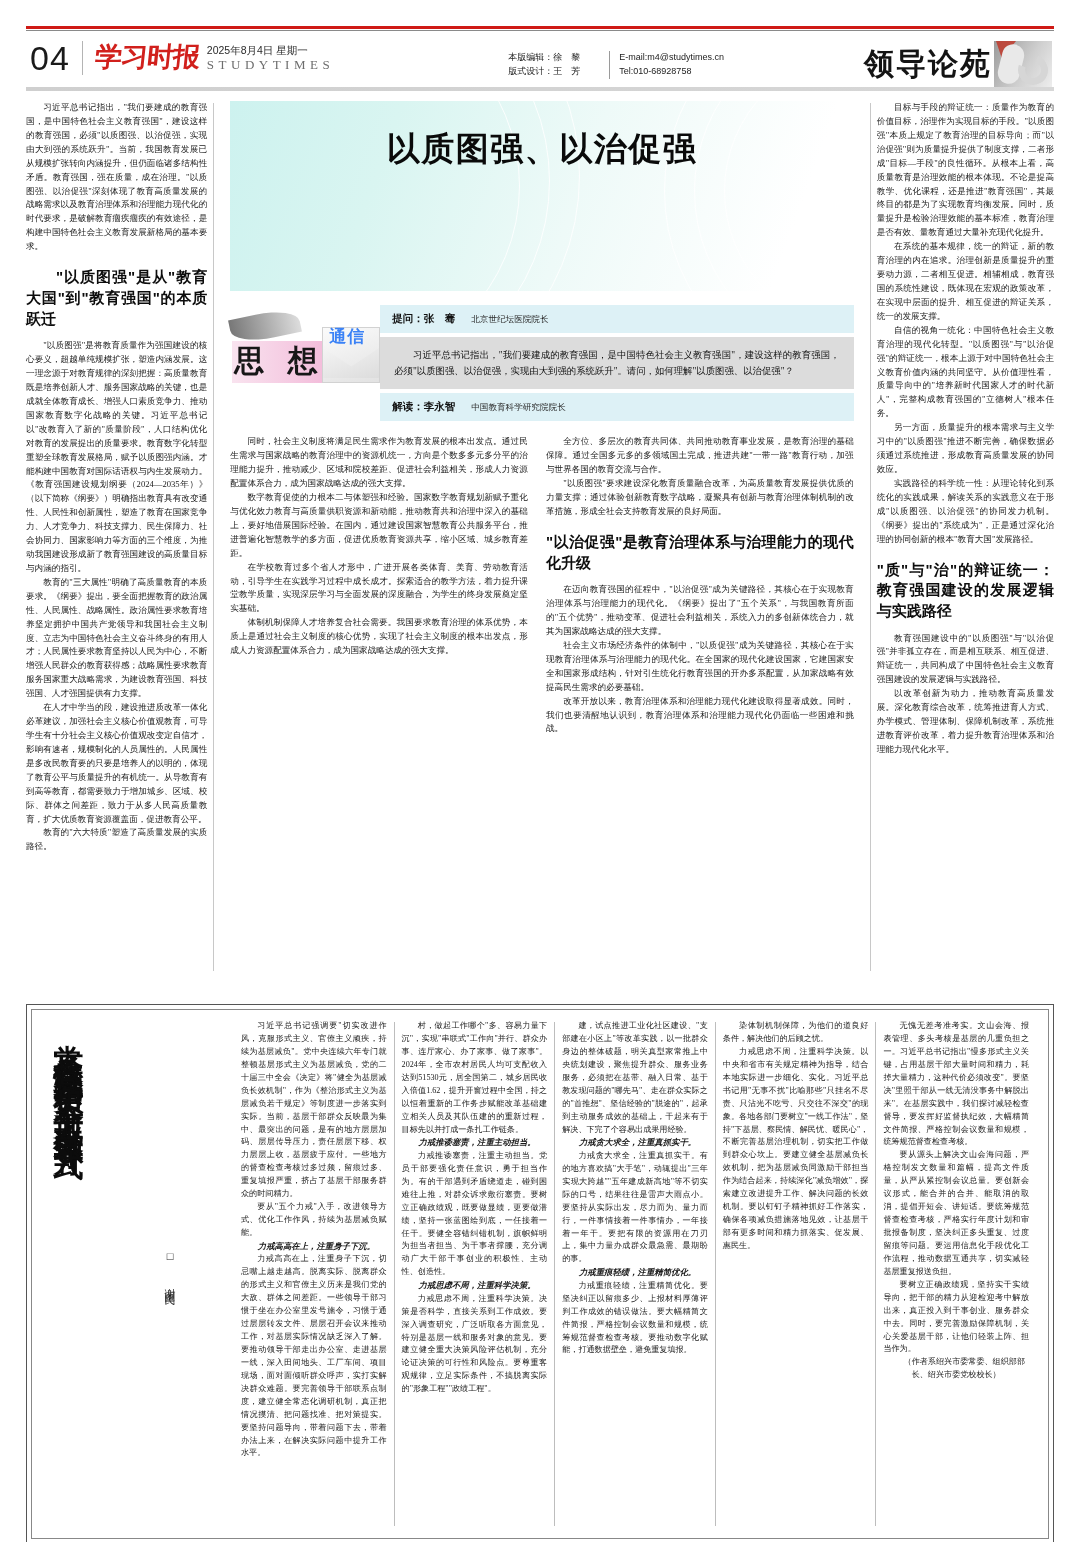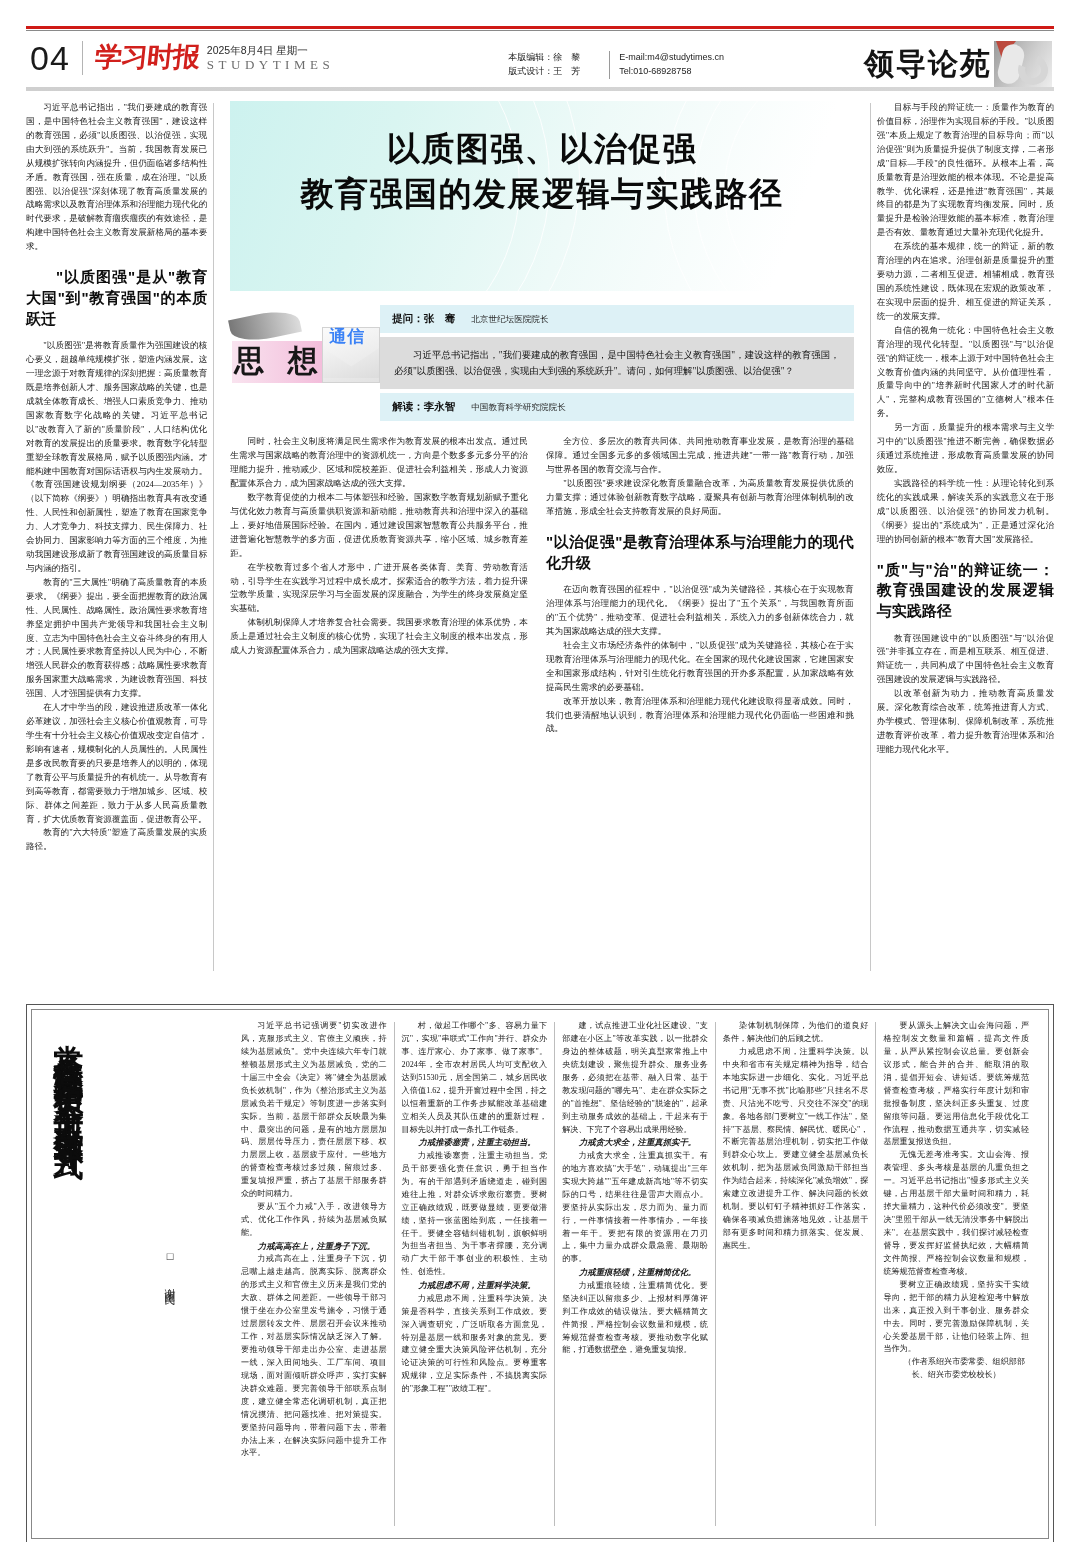--- a/index.html
+++ b/index.html
@@ -194,7 +194,6 @@
           <div class="sw s6"></div>
         <div class="hero-t">
           <div class="l1">以质图强、以治促强</div>
-          <div class="l2">教育强国的发展逻辑与实践路径</div>
         </div>
       </div>
 

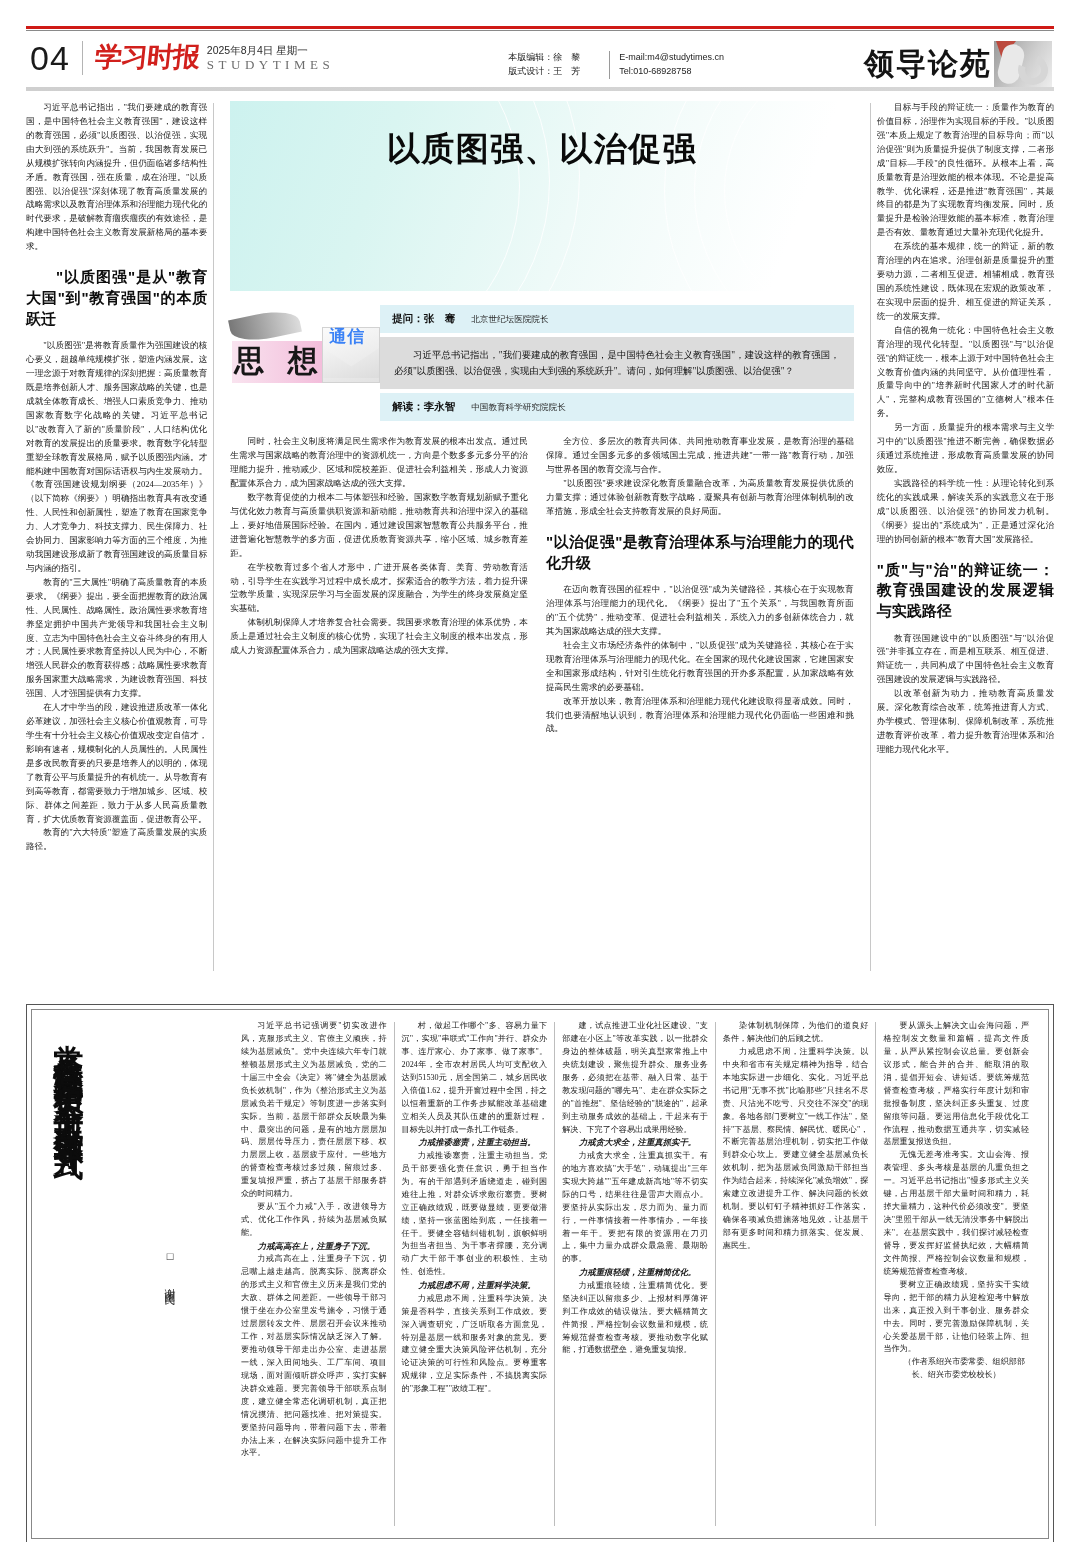--- a/index.html
+++ b/index.html
@@ -301,8 +301,8 @@
         <div class="bsep"></div>
 
         <div class="bcol">
+          <p>无愧无差考准考实。文山会海、报表管理、多头考核是基层的几重负担之一。习近平总书记指出"慢多形式主义关键，占用基层干部大量时间和精力，耗掉大量精力，这种代价必须改变"。要坚决"里照干部从一线无清没事务中解脱出来"。在基层实践中，我们探讨减轻检查督导，要发挥好监督执纪效，大幅精简文件简报、严格控制会议数量和规模，统筹规范督查检查考核。</p>
           <p>要从源头上解决文山会海问题，严格控制发文数量和篇幅，提高文件质量，从严从紧控制会议总量。要创新会议形式，能合并的合并、能取消的取消，提倡开短会、讲短话。要统筹规范督查检查考核，严格实行年度计划和审批报备制度，坚决纠正多头重复、过度留痕等问题。要运用信息化手段优化工作流程，推动数据互通共享，切实减轻基层重复报送负担。</p>
-          <p>无愧无差考准考实。文山会海、报表管理、多头考核是基层的几重负担之一。习近平总书记指出"慢多形式主义关键，占用基层干部大量时间和精力，耗掉大量精力，这种代价必须改变"。要坚决"里照干部从一线无清没事务中解脱出来"。在基层实践中，我们探讨减轻检查督导，要发挥好监督执纪效，大幅精简文件简报、严格控制会议数量和规模，统筹规范督查检查考核。</p>
           <p>要树立正确政绩观，坚持实干实绩导向，把干部的精力从迎检迎考中解放出来，真正投入到干事创业、服务群众中去。同时，要完善激励保障机制，关心关爱基层干部，让他们轻装上阵、担当作为。</p>
           <p class="byline">（作者系绍兴市委常委、组织部部长、绍兴市委党校校长）</p>
         </div>

